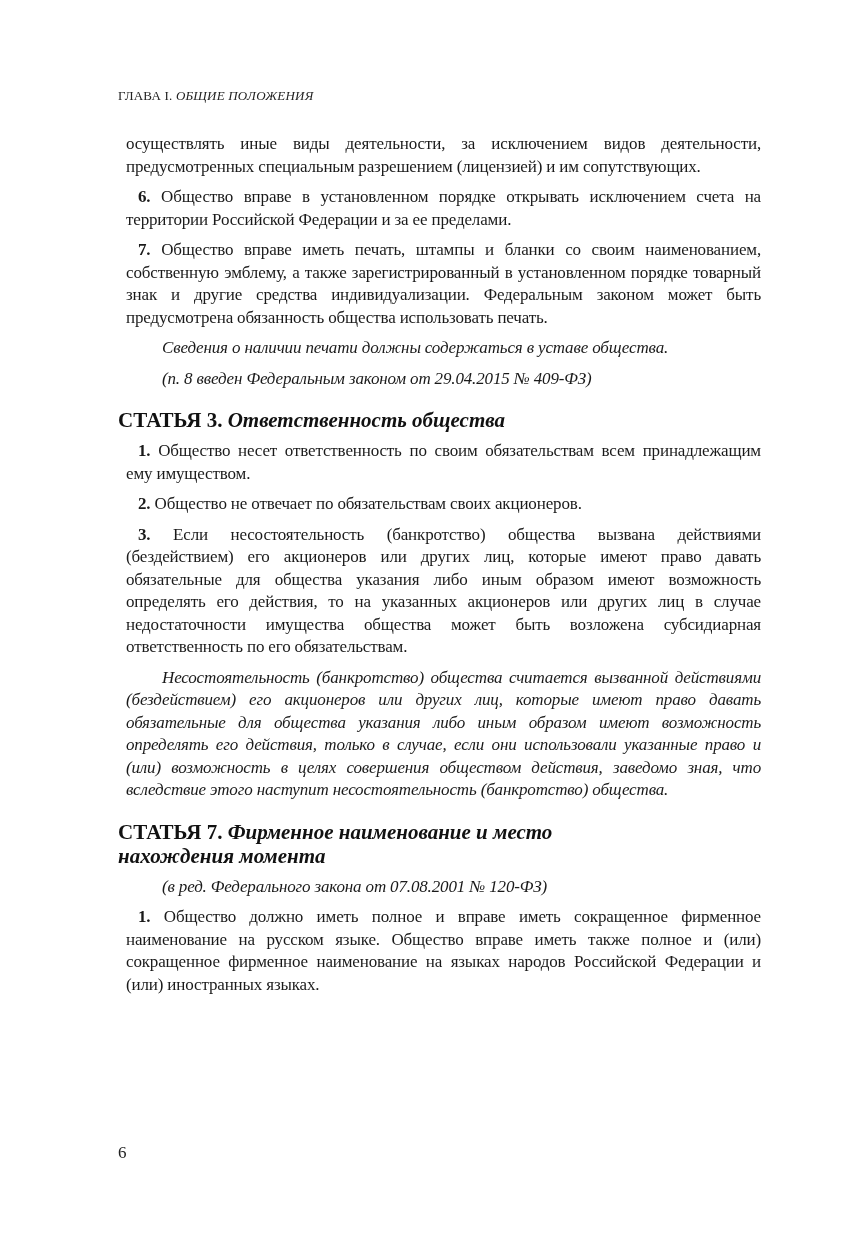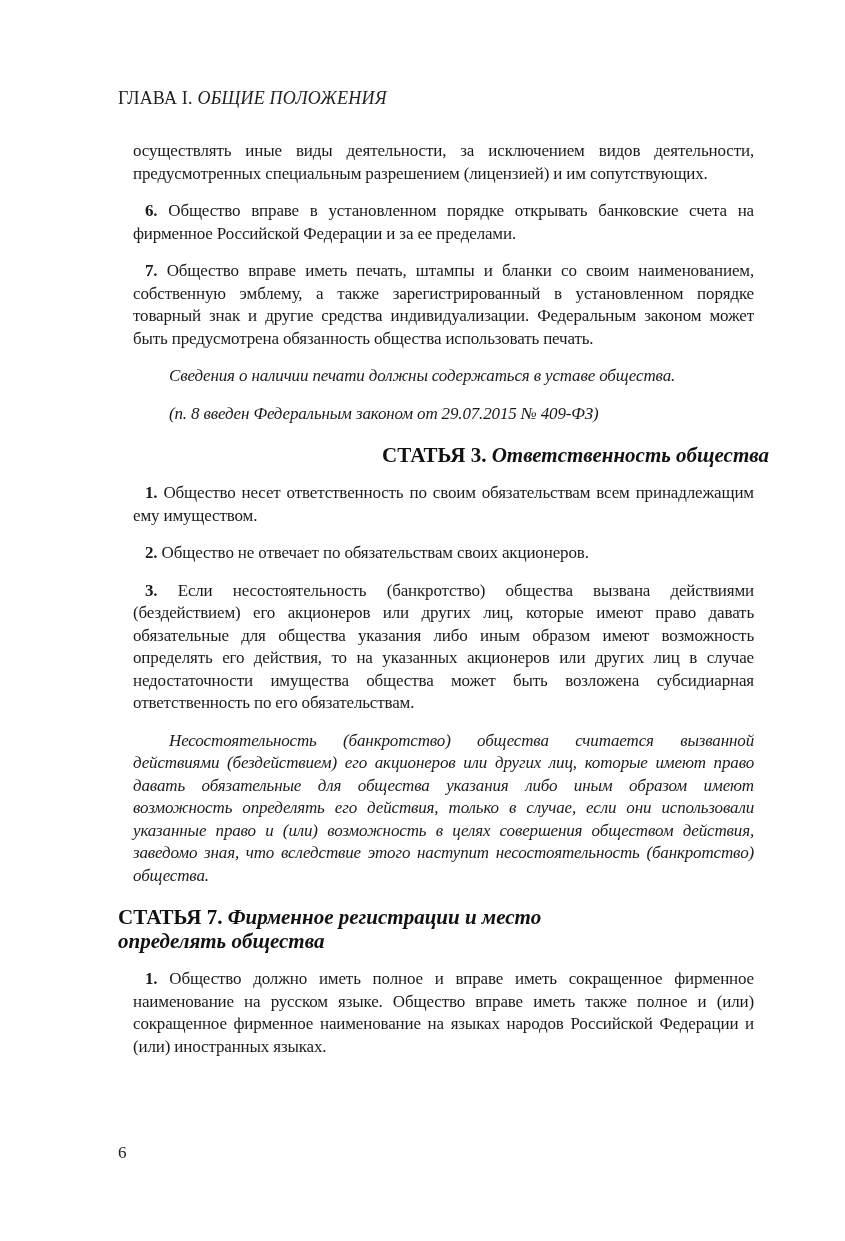--- a/index.html
+++ b/index.html
@@ -25,7 +25,7 @@
       position: absolute;
       top: 88px;
       left: 0;
-      font-size: 18px;
+      font-size: 13px;
       letter-spacing: 0.2px;
       color: #222;
       white-space: nowrap;

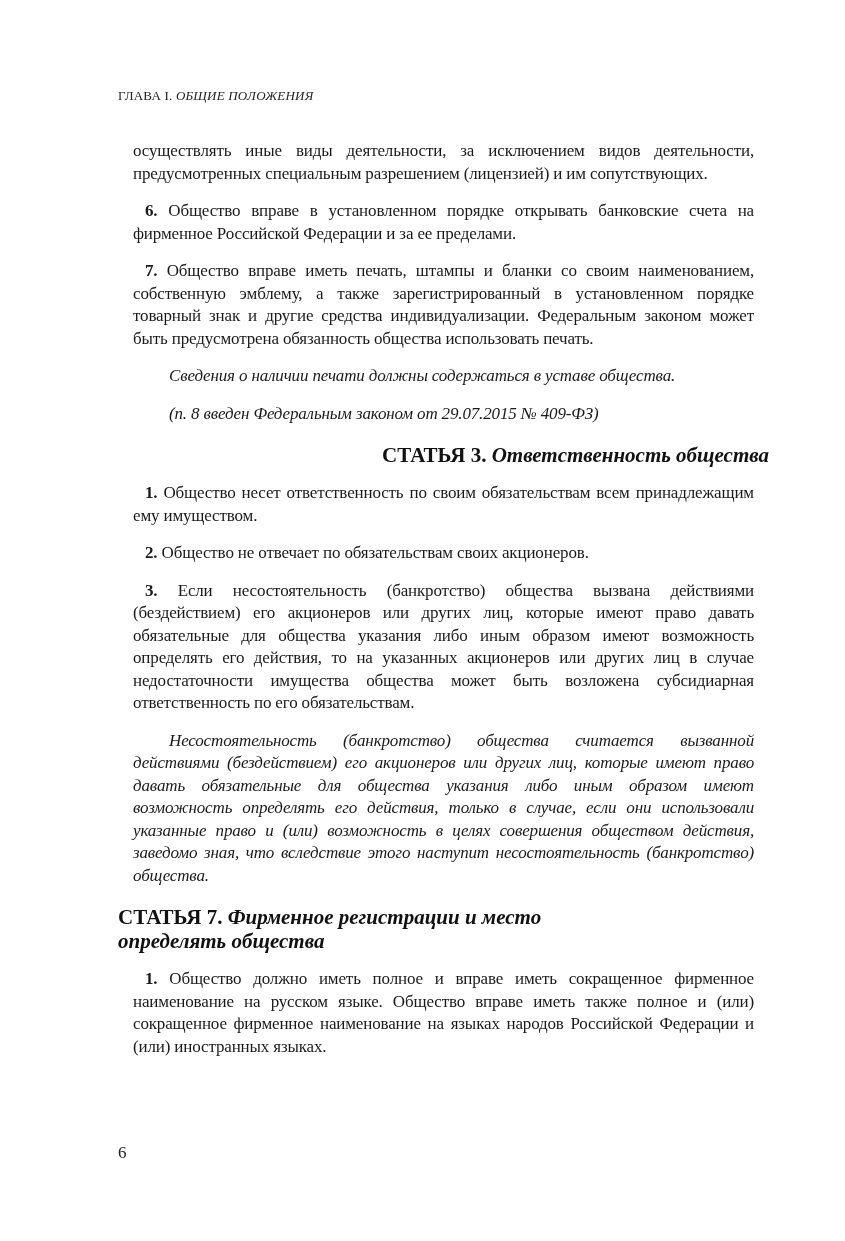--- a/index.html
+++ b/index.html
@@ -38,7 +38,7 @@
       width: 651px;
     }
     p {
-      margin: 15px;
+      margin: 8px;
       font-size: 17px;
       line-height: 22.5px;
       text-align: justify;

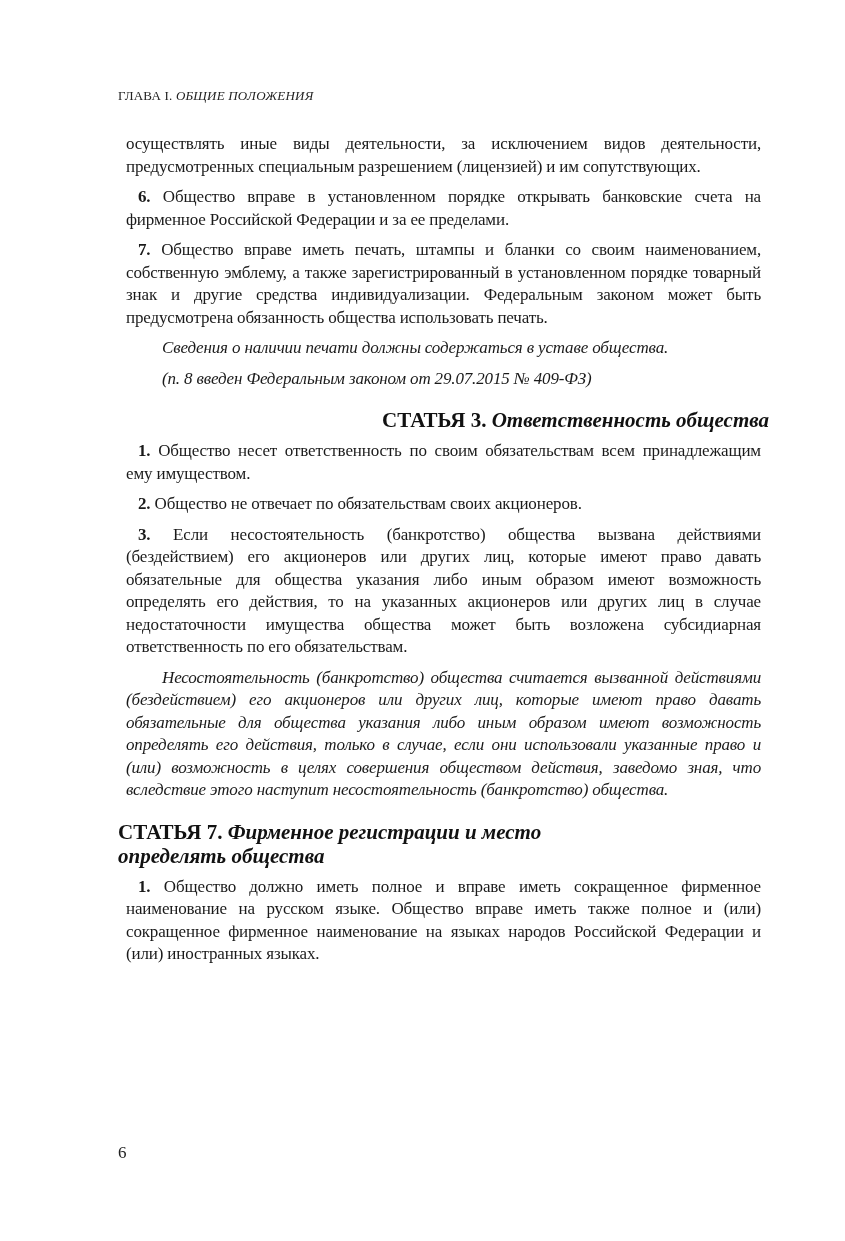--- a/index.html
+++ b/index.html
@@ -78,7 +78,7 @@
 
   <div class="content">
     <p>осуществлять иные виды деятельности, за исключением видов деятельности, предусмотренных специальным разрешением (лицензией) и им сопутствующих.</p>
-    <p class="item"><span class="num">6.</span> <span>Общество вправе в установленном порядке открывать банковские счета на фирменное Российской Федерации и за ее пределами.</span></p>
+    <p class="item"><span class="num">6.</span> <span>Общество вправе в установленном порядке открывать исключением счета на территории Российской Федерации и за ее пределами.</span></p>
     <p class="item"><span class="num">7.</span> <span>Общество вправе иметь печать, штампы и бланки со своим наименованием, собственную эмблему, а также зарегистрированный в установленном порядке товарный знак и другие средства индивидуализации. Федеральным законом может быть предусмотрена обязанность общества использовать печать.</span></p>
     <p class="indent">Сведения о наличии печати должны содержаться в уставе общества.</p>
     <p class="indent">(п. 8 введен Федеральным законом от 29.07.2015 № 409-ФЗ)</p>

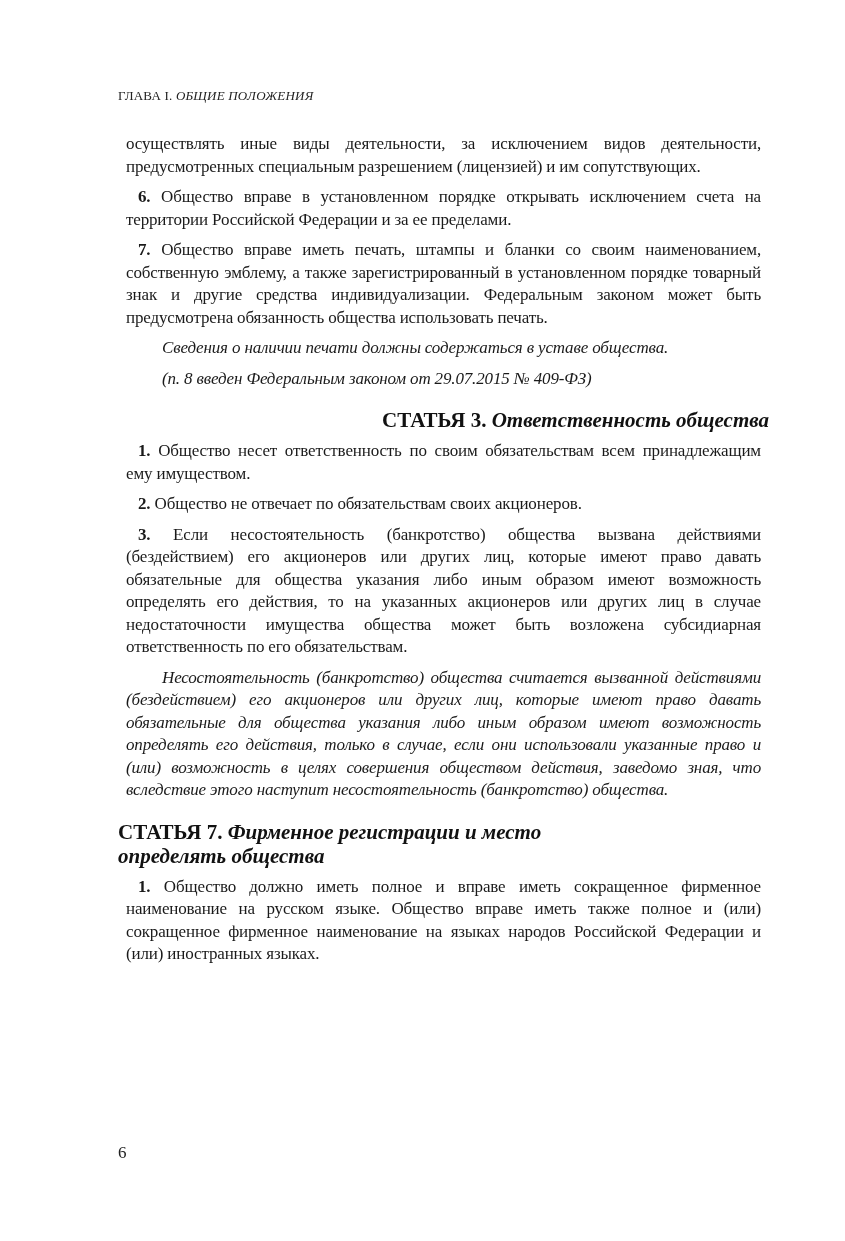--- a/index.html
+++ b/index.html
@@ -81,7 +81,7 @@
     <p class="item"><span class="num">6.</span> <span>Общество вправе в установленном порядке открывать исключением счета на территории Российской Федерации и за ее пределами.</span></p>
     <p class="item"><span class="num">7.</span> <span>Общество вправе иметь печать, штампы и бланки со своим наименованием, собственную эмблему, а также зарегистрированный в установленном порядке товарный знак и другие средства индивидуализации. Федеральным законом может быть предусмотрена обязанность общества использовать печать.</span></p>
     <p class="indent">Сведения о наличии печати должны содержаться в уставе общества.</p>
-    <p class="indent">(п. 8 введен Федеральным законом от 29.07.2015 № 409-ФЗ)</p>
+    <p class="indent">(п. 8 введен Федеральным законом от 29.04.2015 № 409-ФЗ)</p>
 
     <h2 class="h3">
       <span>СТАТЬЯ 3.</span>

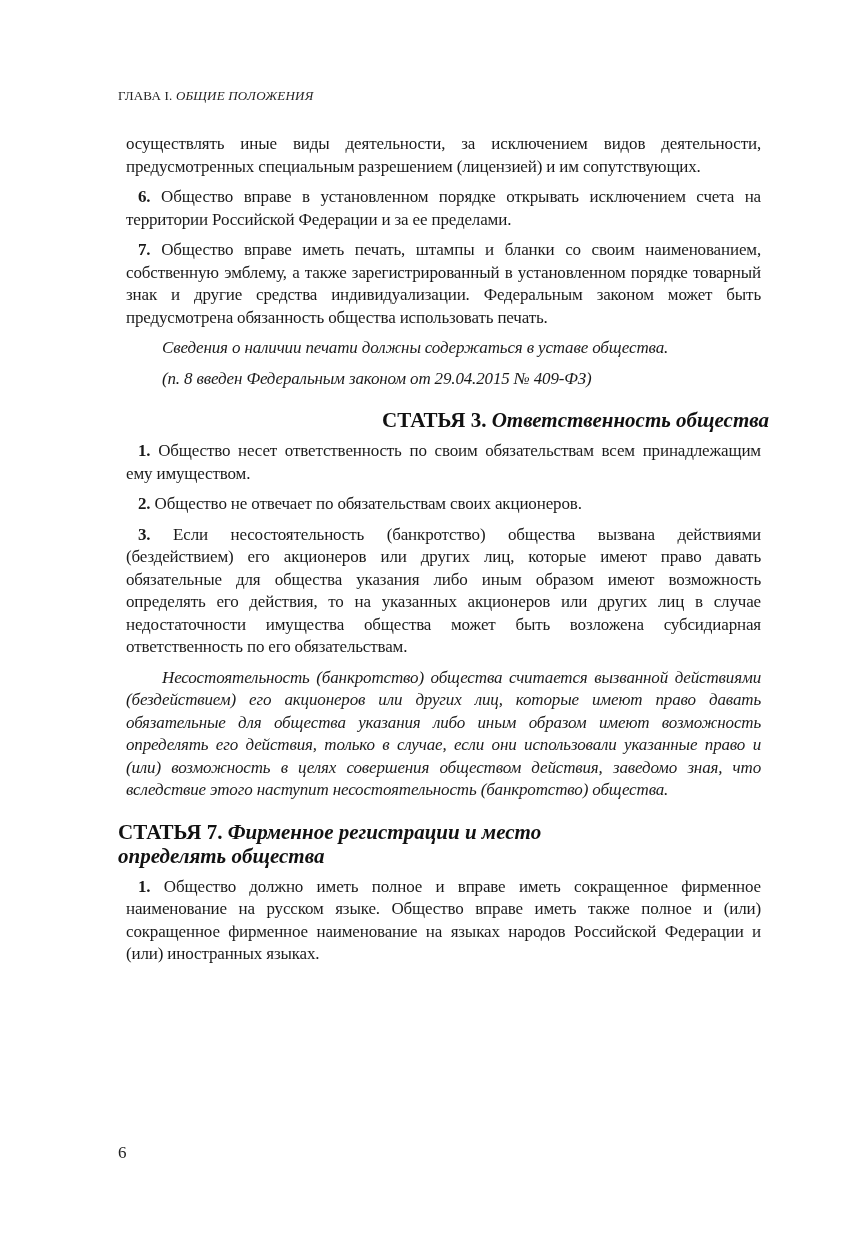--- a/index.html
+++ b/index.html
@@ -56,7 +56,7 @@
       color: #111;
     }
     h2 .it { font-style: italic; }
-    .h3 { margin-top: 18px; margin-bottom: 0; text-align: right; }
+    .h3 { margin-top: 18px; margin-bottom: 0; }
     .h4 { margin-top: 18px; margin-bottom: 8px; }
     .page-number {
       position: absolute;

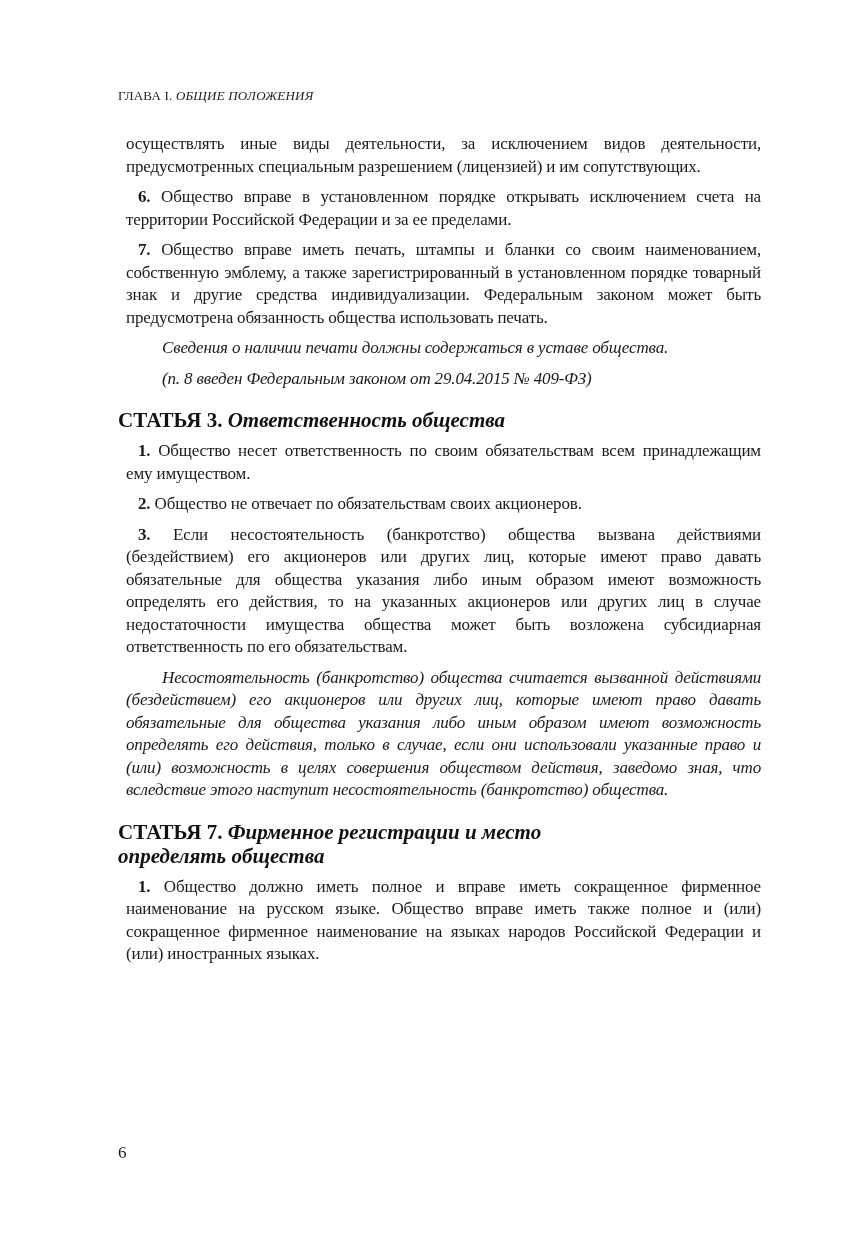--- a/index.html
+++ b/index.html
@@ -94,7 +94,7 @@
 
     <h2 class="h4">
       <span>СТАТЬЯ 7.</span>
-      <span class="it">Фирменное регистрации и место</span><br>
+      <span class="it">Фирменное наименование и место</span><br>
       <span class="it">определять общества</span>
     </h2>
     <p class="item"><span class="num">1.</span> <span>Общество должно иметь полное и вправе иметь сокращенное фирменное наименование на русском языке. Общество вправе иметь также полное и (или) сокращенное фирменное наименование на языках народов Российской Федерации и (или) иностранных языках.</span></p>

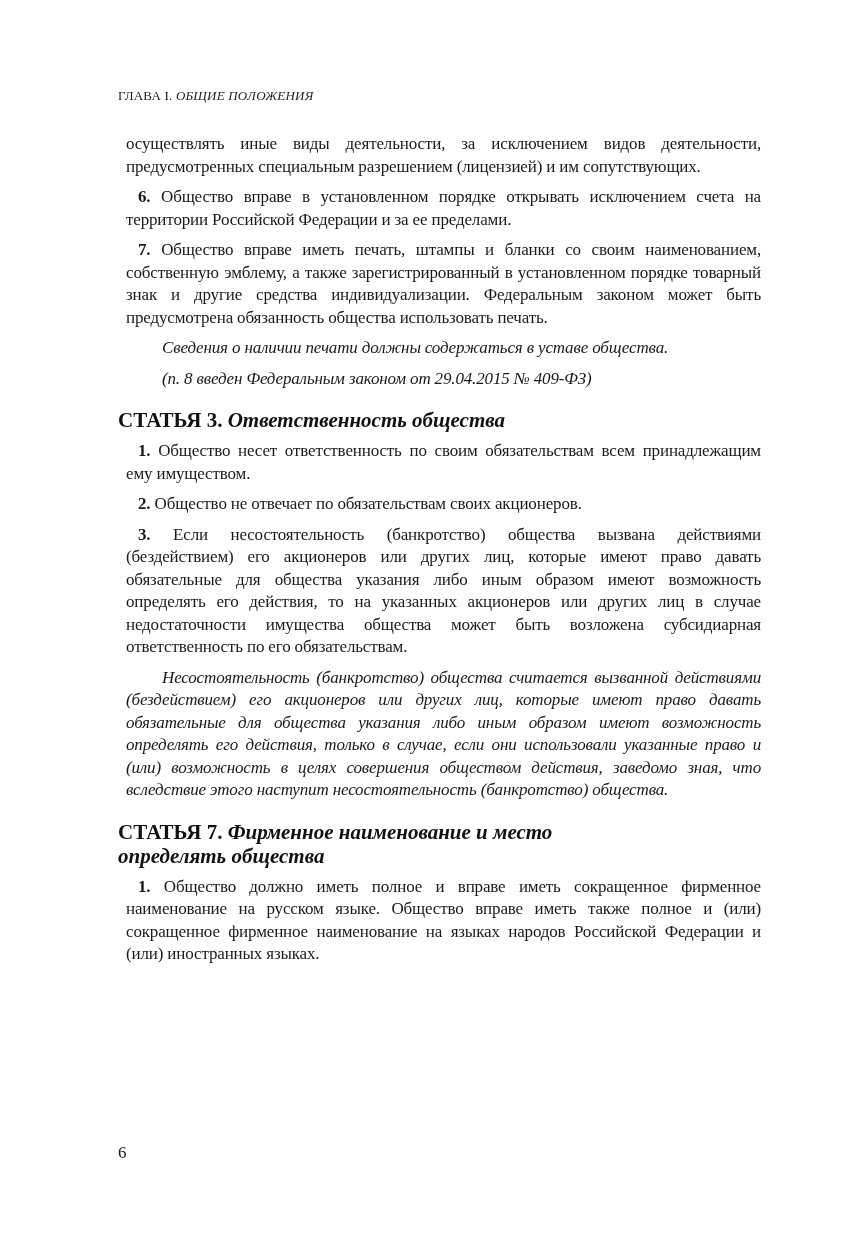--- a/index.html
+++ b/index.html
@@ -95,7 +95,7 @@
     <h2 class="h4">
       <span>СТАТЬЯ 7.</span>
       <span class="it">Фирменное наименование и место</span><br>
-      <span class="it">определять общества</span>
+      <span class="it">нахождения момента</span>
     </h2>
     <p class="item"><span class="num">1.</span> <span>Общество должно иметь полное и вправе иметь сокращенное фирменное наименование на русском языке. Общество вправе иметь также полное и (или) сокращенное фирменное наименование на языках народов Российской Федерации и (или) иностранных языках.</span></p>
   </div>

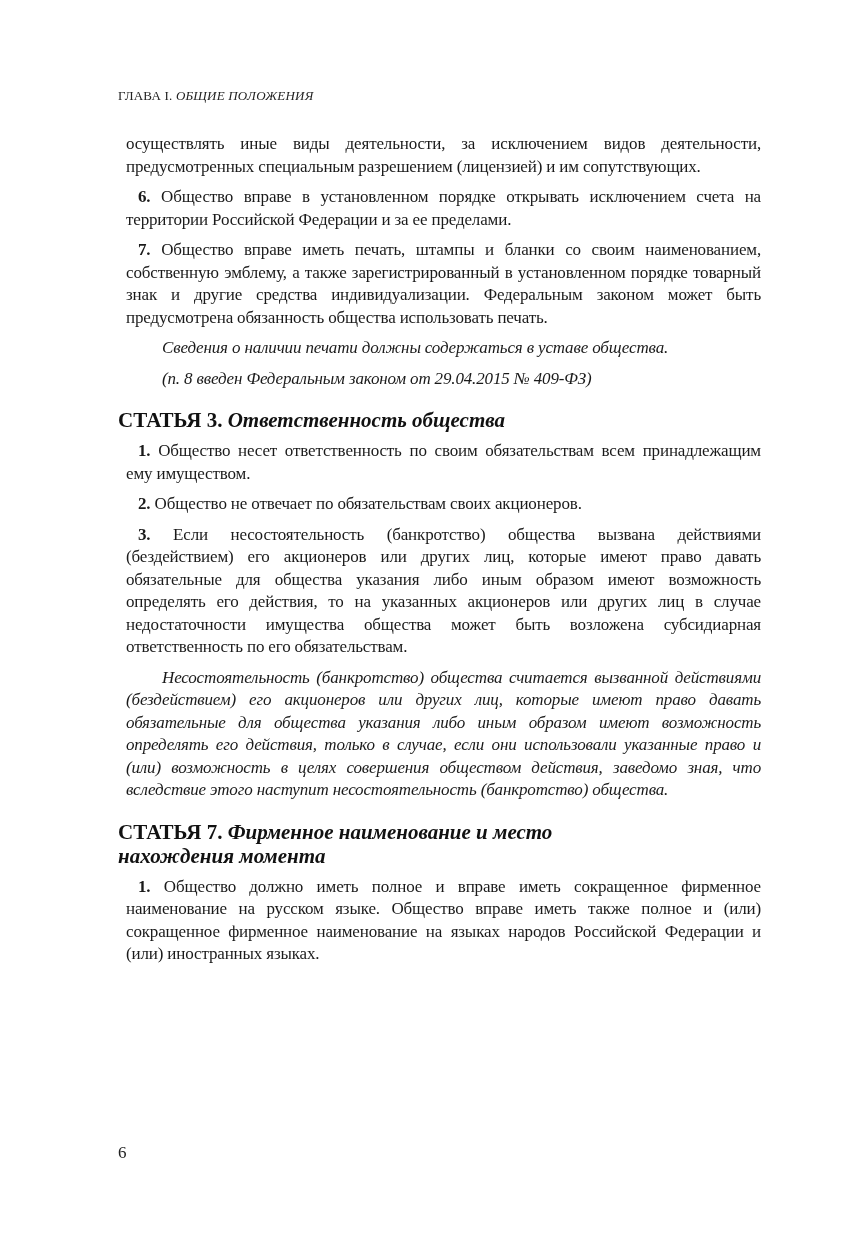--- a/index.html
+++ b/index.html
@@ -97,6 +97,7 @@
       <span class="it">Фирменное наименование и место</span><br>
       <span class="it">нахождения момента</span>
     </h2>
+    <p class="indent">(в ред. Федерального закона от 07.08.2001 № 120-ФЗ)</p>
     <p class="item"><span class="num">1.</span> <span>Общество должно иметь полное и вправе иметь сокращенное фирменное наименование на русском языке. Общество вправе иметь также полное и (или) сокращенное фирменное наименование на языках народов Российской Федерации и (или) иностранных языках.</span></p>
   </div>
 

